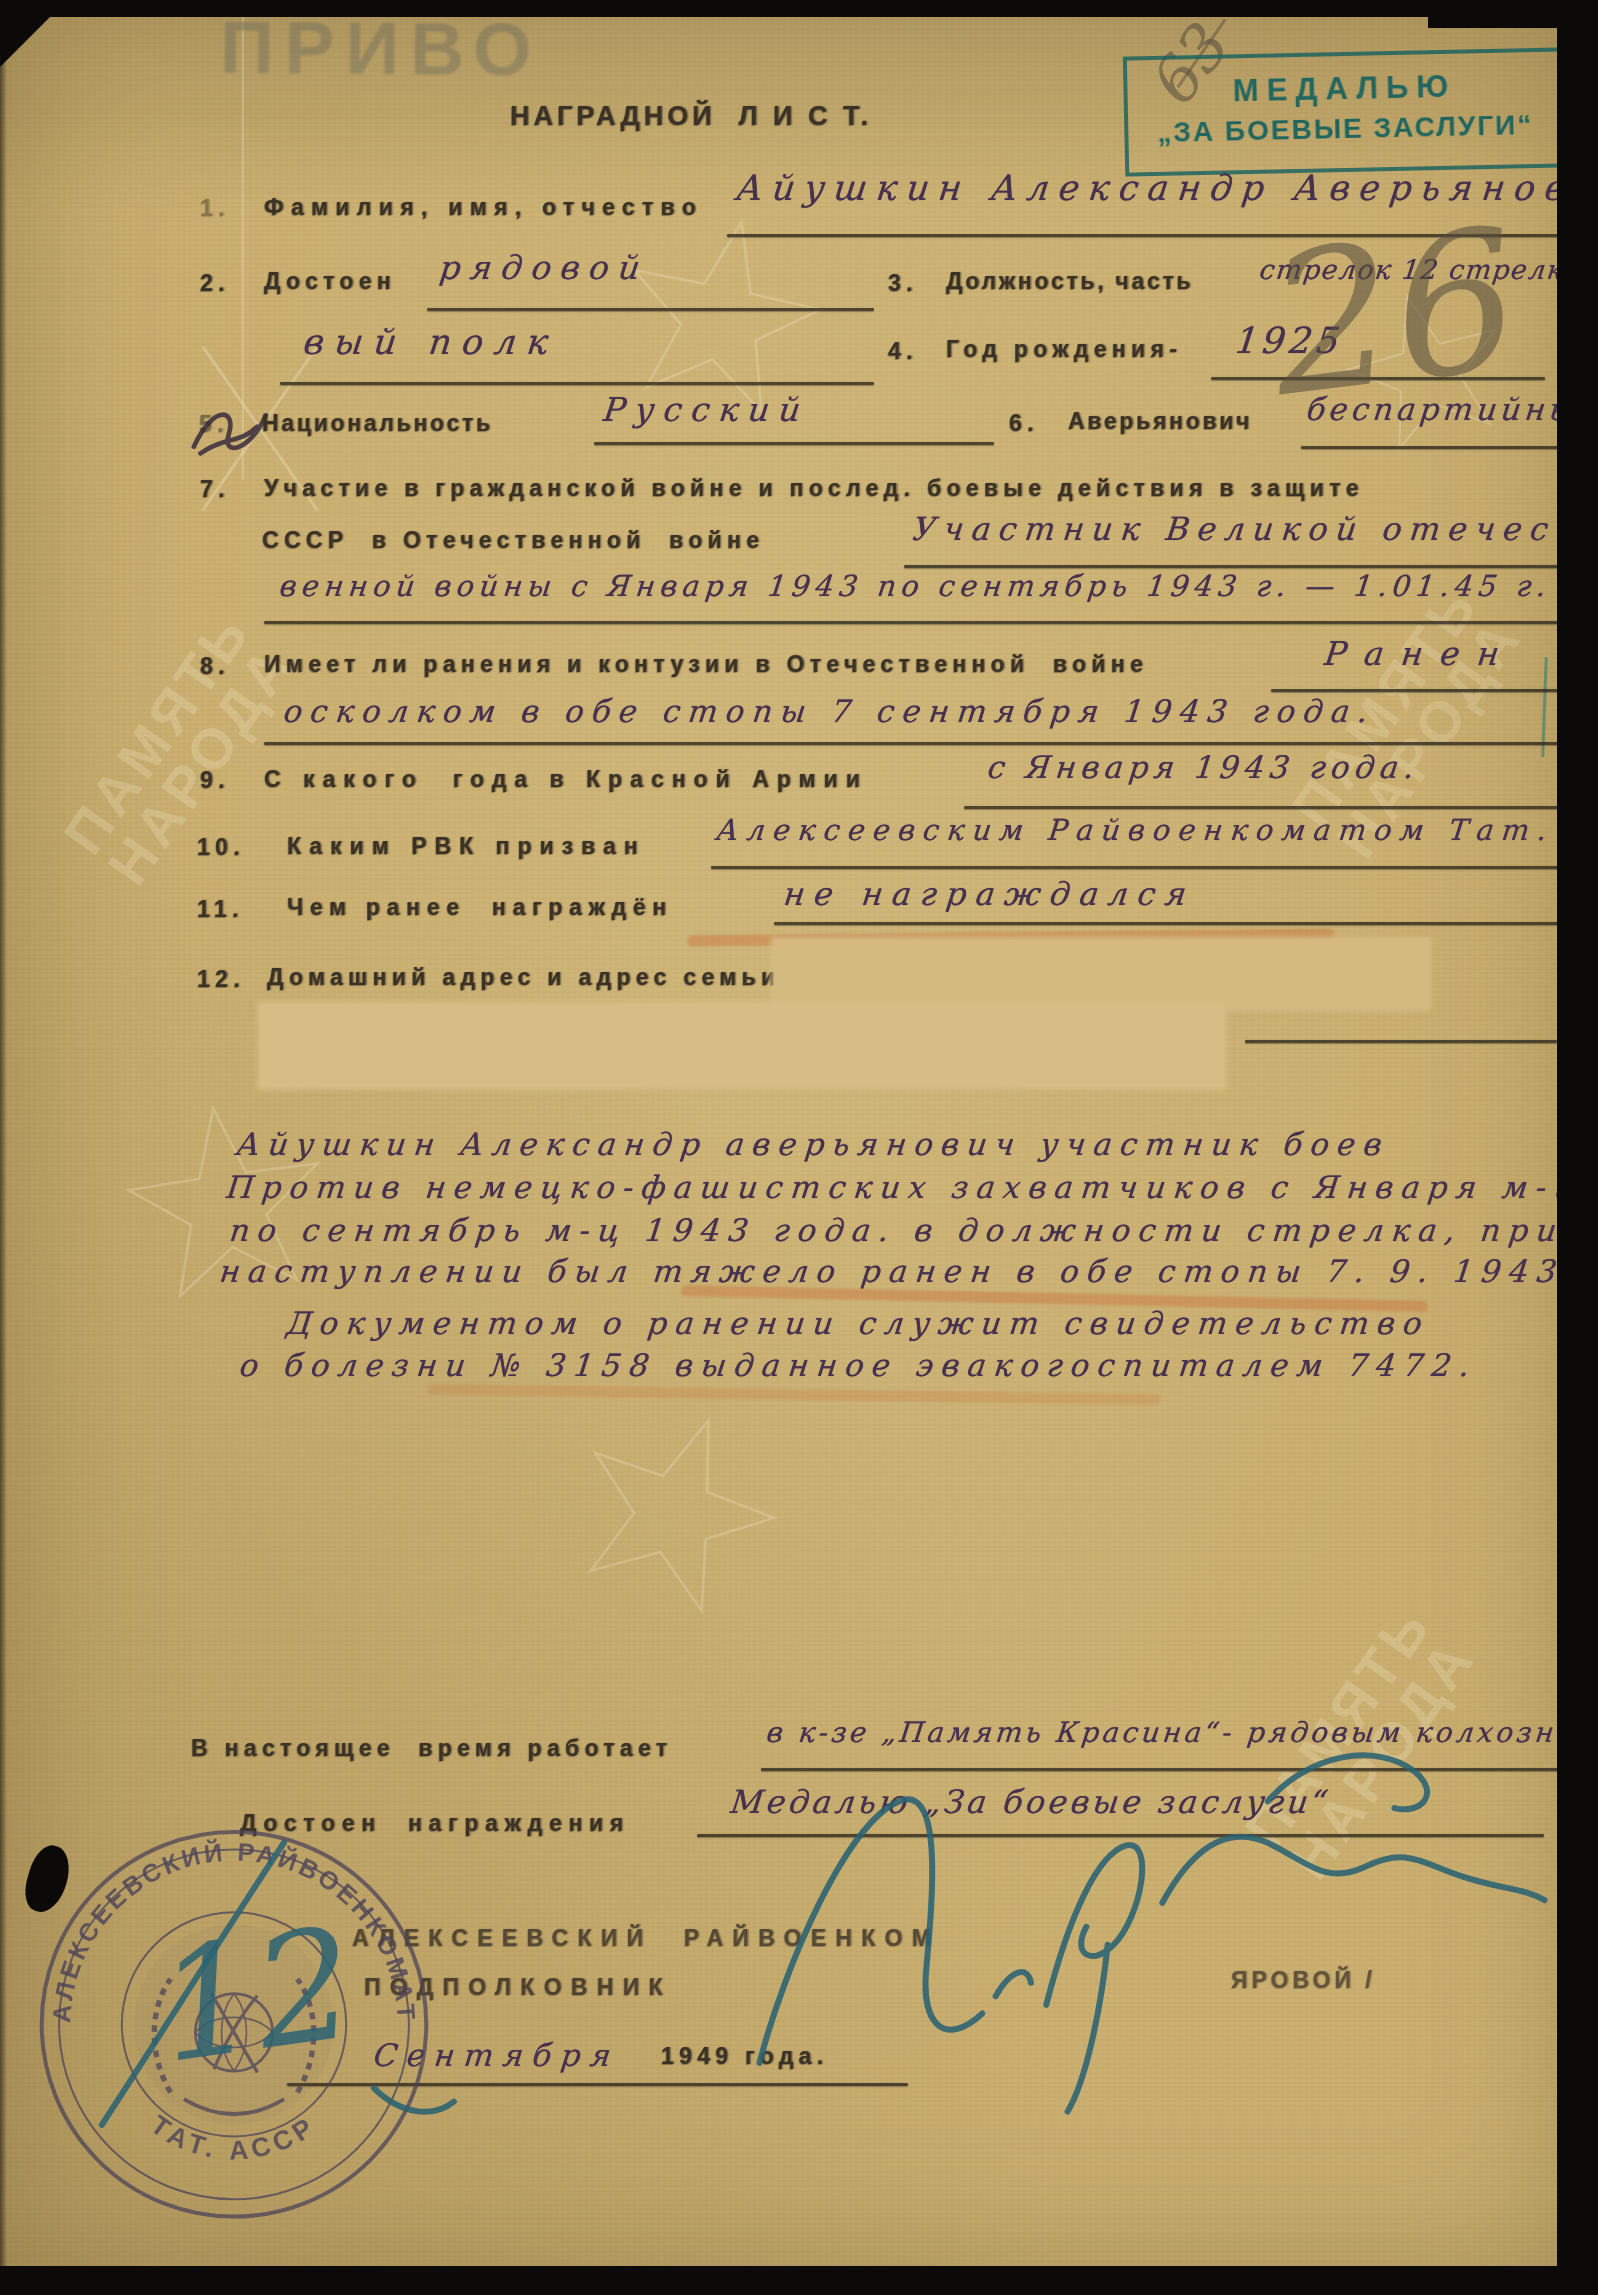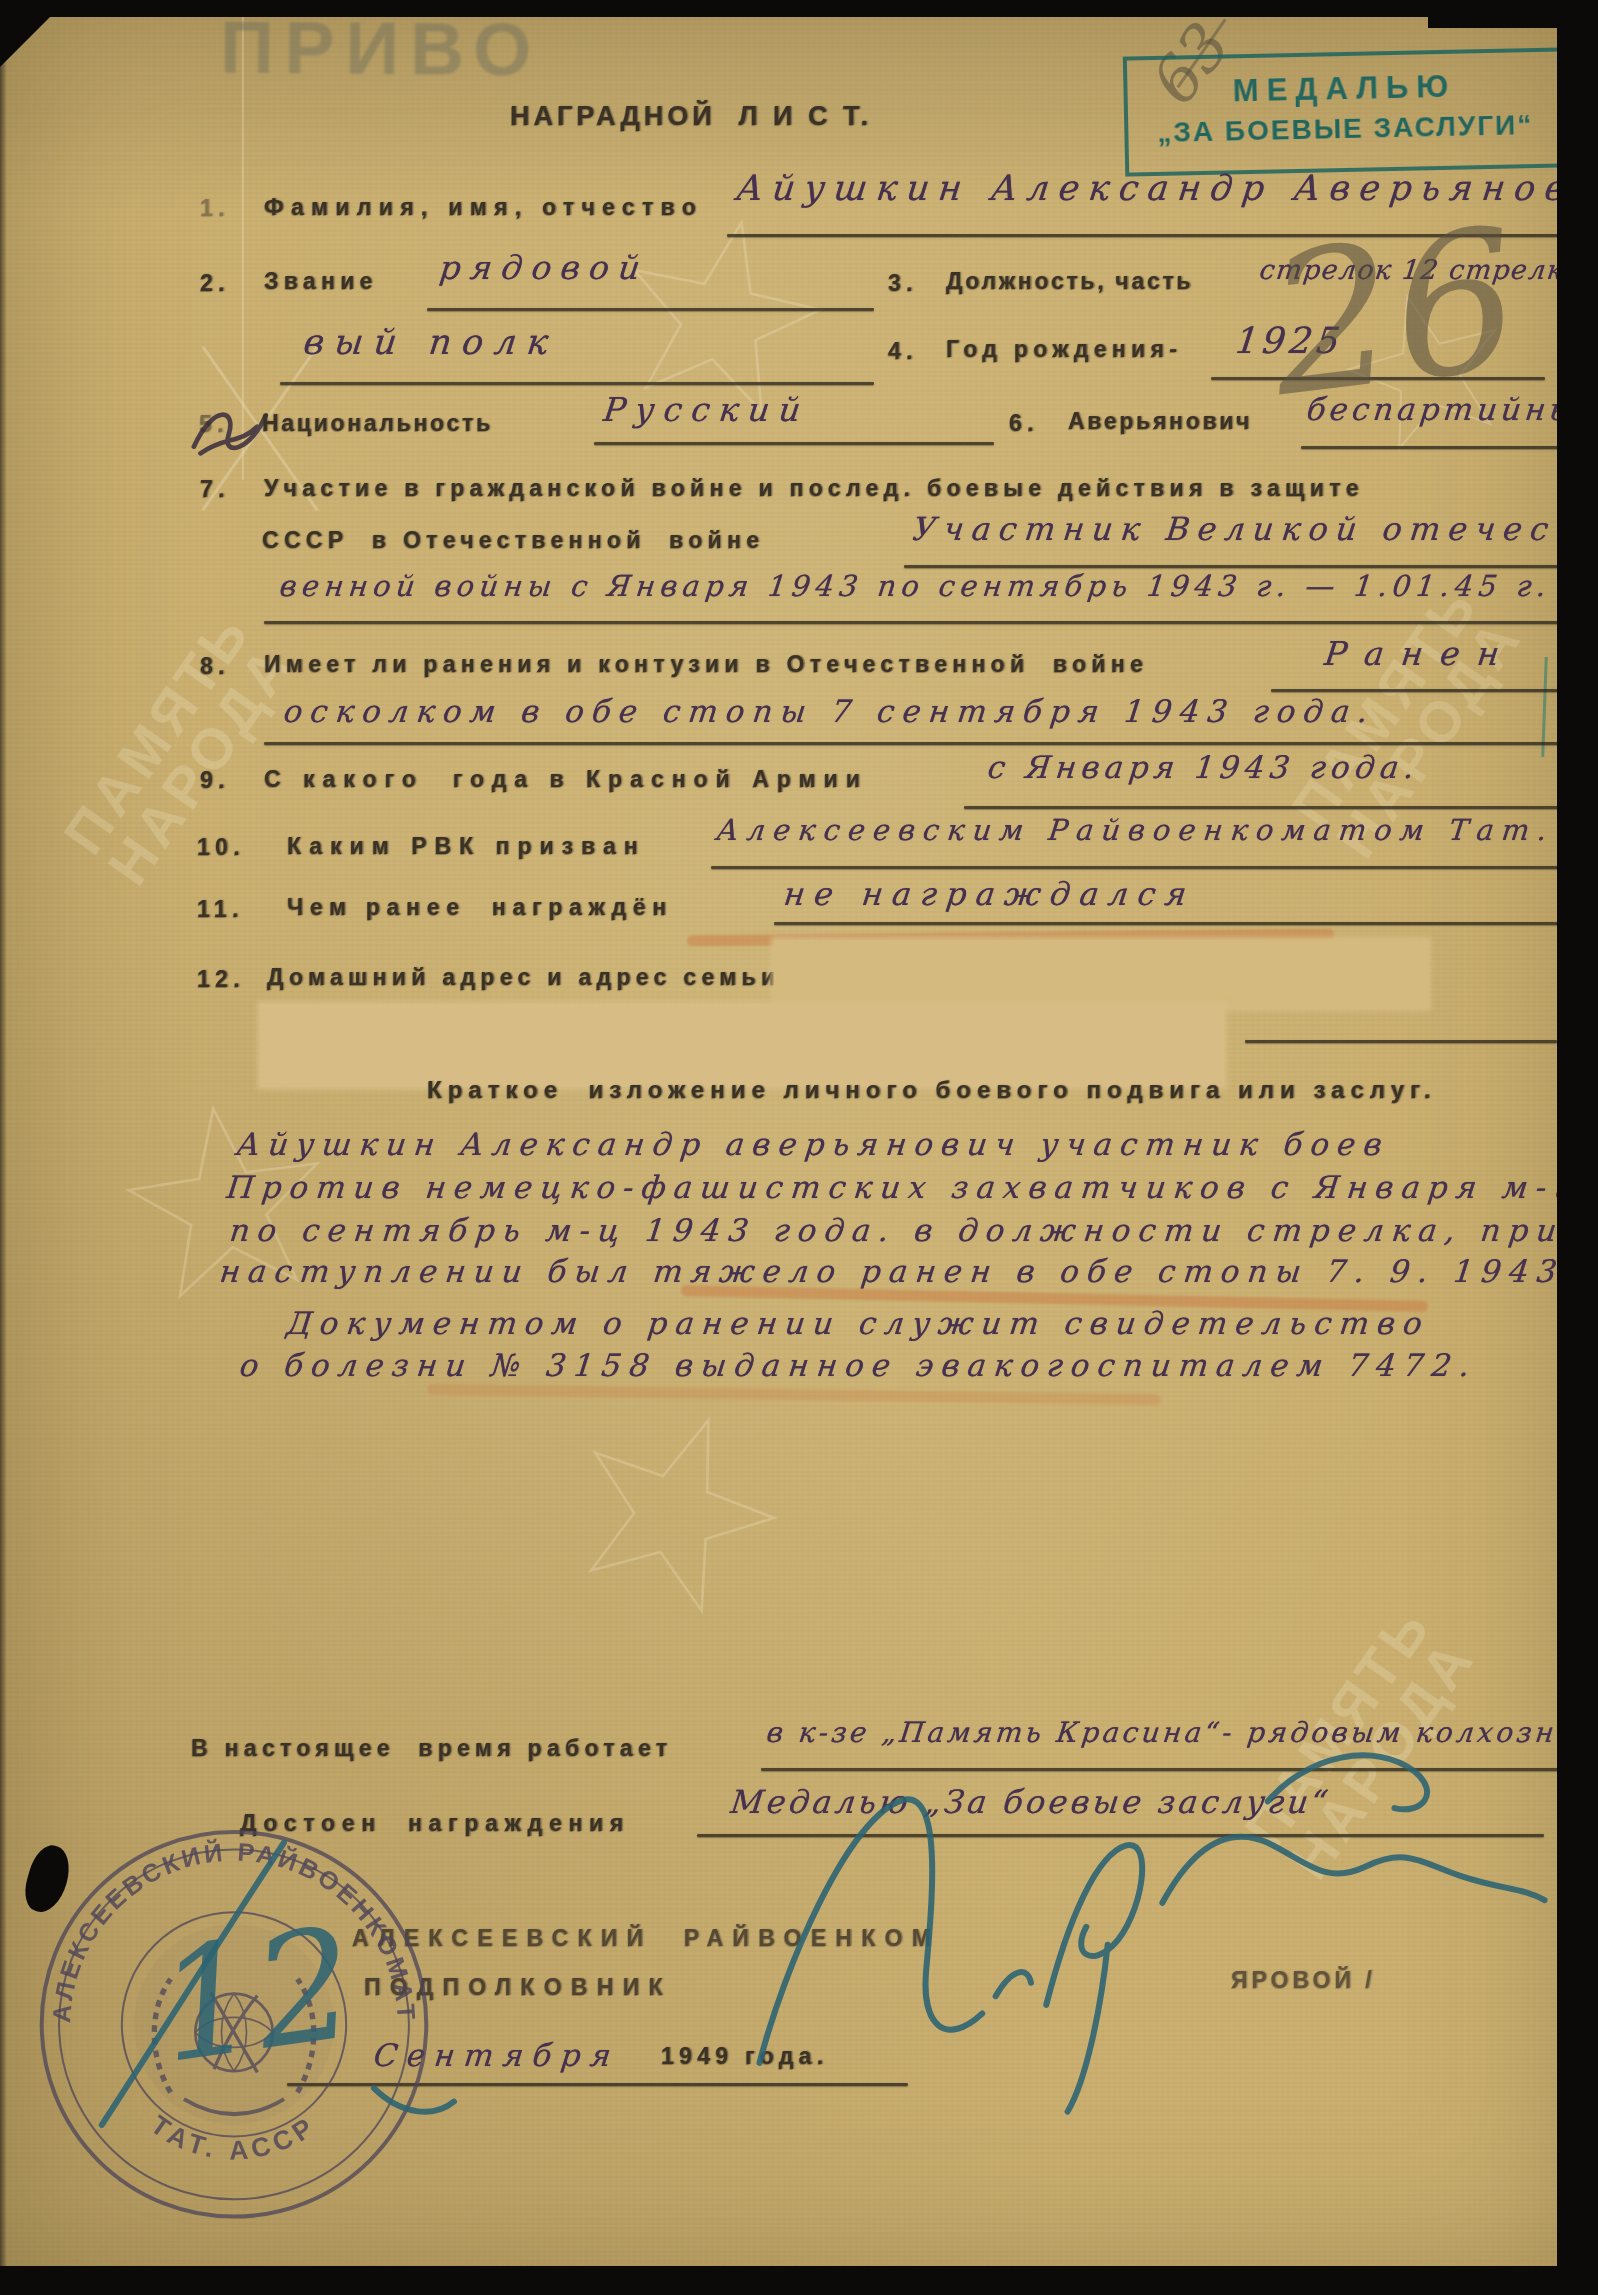--- a/index.html
+++ b/index.html
@@ -75,7 +75,7 @@
   <div class="ul" style="left:727px;top:234px;width:831px;"></div>
 
   <div class="t" style="left:200px;top:270px;">2.</div>
-  <div class="t" style="left:264px;top:268px;">Звание</div>
+  <div class="t" style="left:264px;top:268px;">Достоен</div>
   <div class="h" style="left:440px;top:248px;font-size:33px;letter-spacing:9.3px;">рядовой</div>
   <div class="ul" style="left:427px;top:308px;width:447px;"></div>
   <div class="t" style="left:888px;top:270px;">3.</div>

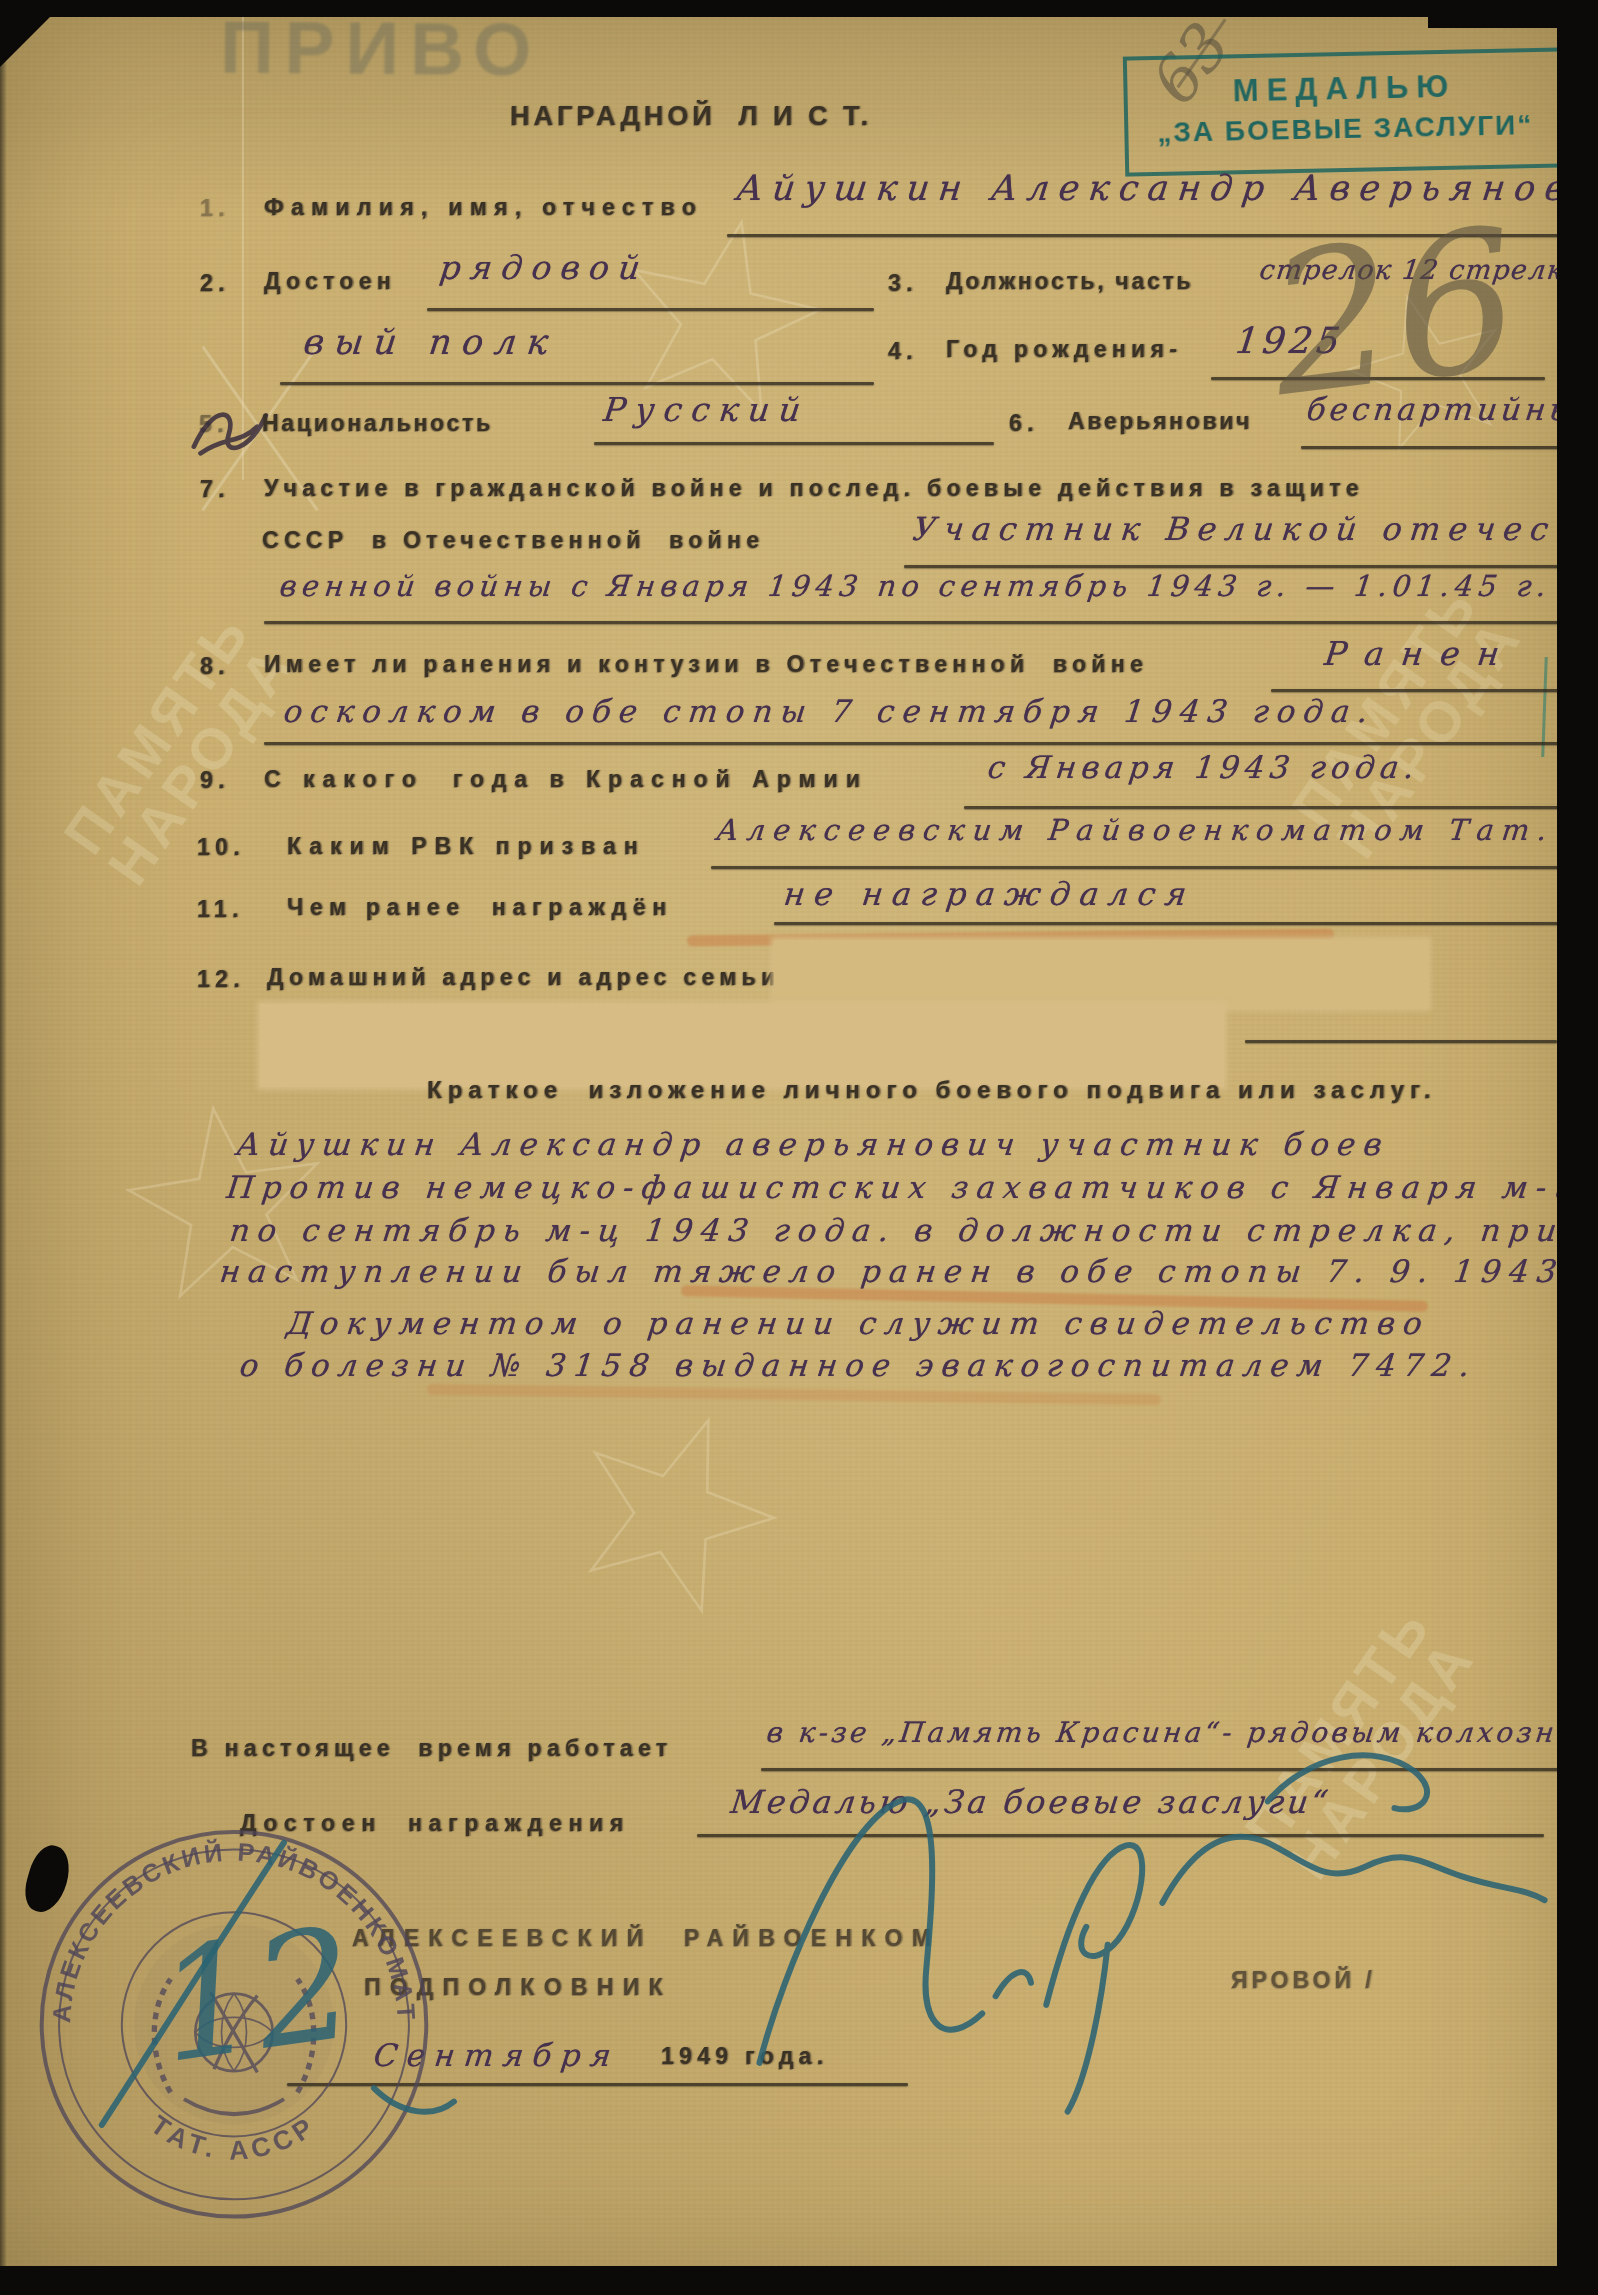--- a/index.html
+++ b/index.html
@@ -140,7 +140,6 @@
   <div class="red" style="left:260px;top:1004px;width:964px;height:83px;background:#d7bd85;"></div>
   <div class="ul" style="left:1245px;top:1040px;width:312px;"></div>
 
-  <div class="t" style="left:427px;top:1076px;font-size:24px;letter-spacing:6px;">Краткое  изложение личного боевого подвига или заслуг.</div>
 
   <div class="h" style="left:237px;top:1126px;letter-spacing:8px;">Айушкин Александр аверьянович участник боев</div>
   <div class="h" style="left:227px;top:1169px;letter-spacing:8px;">Против немецко-фашистских захватчиков с Января м-ца</div>

